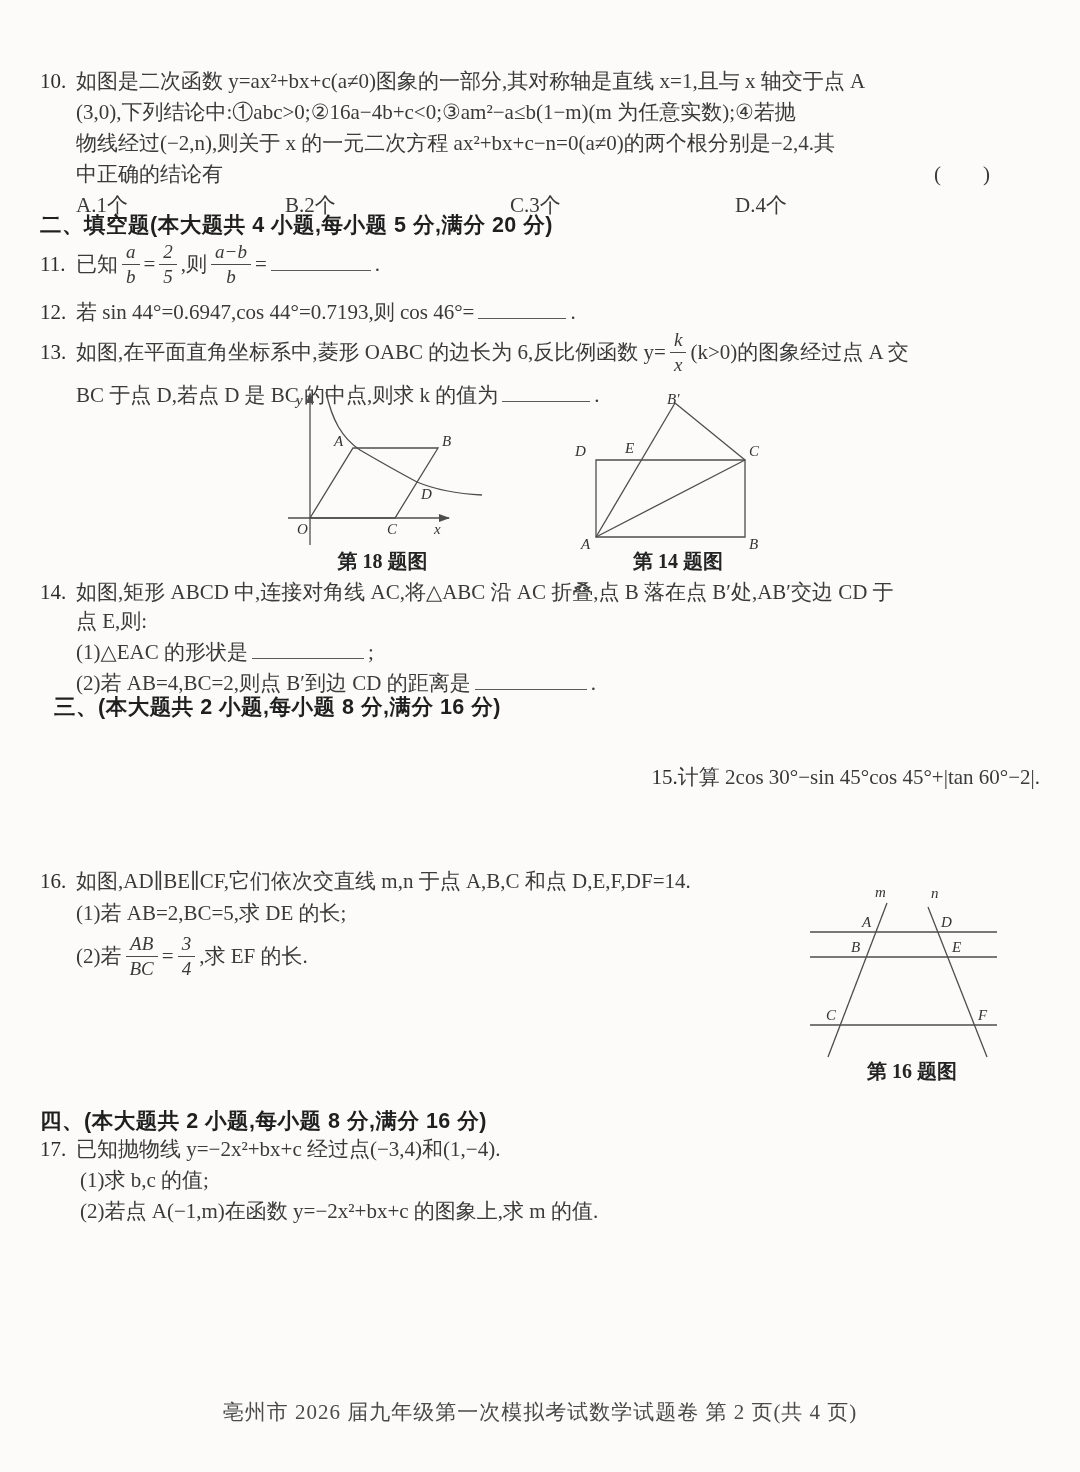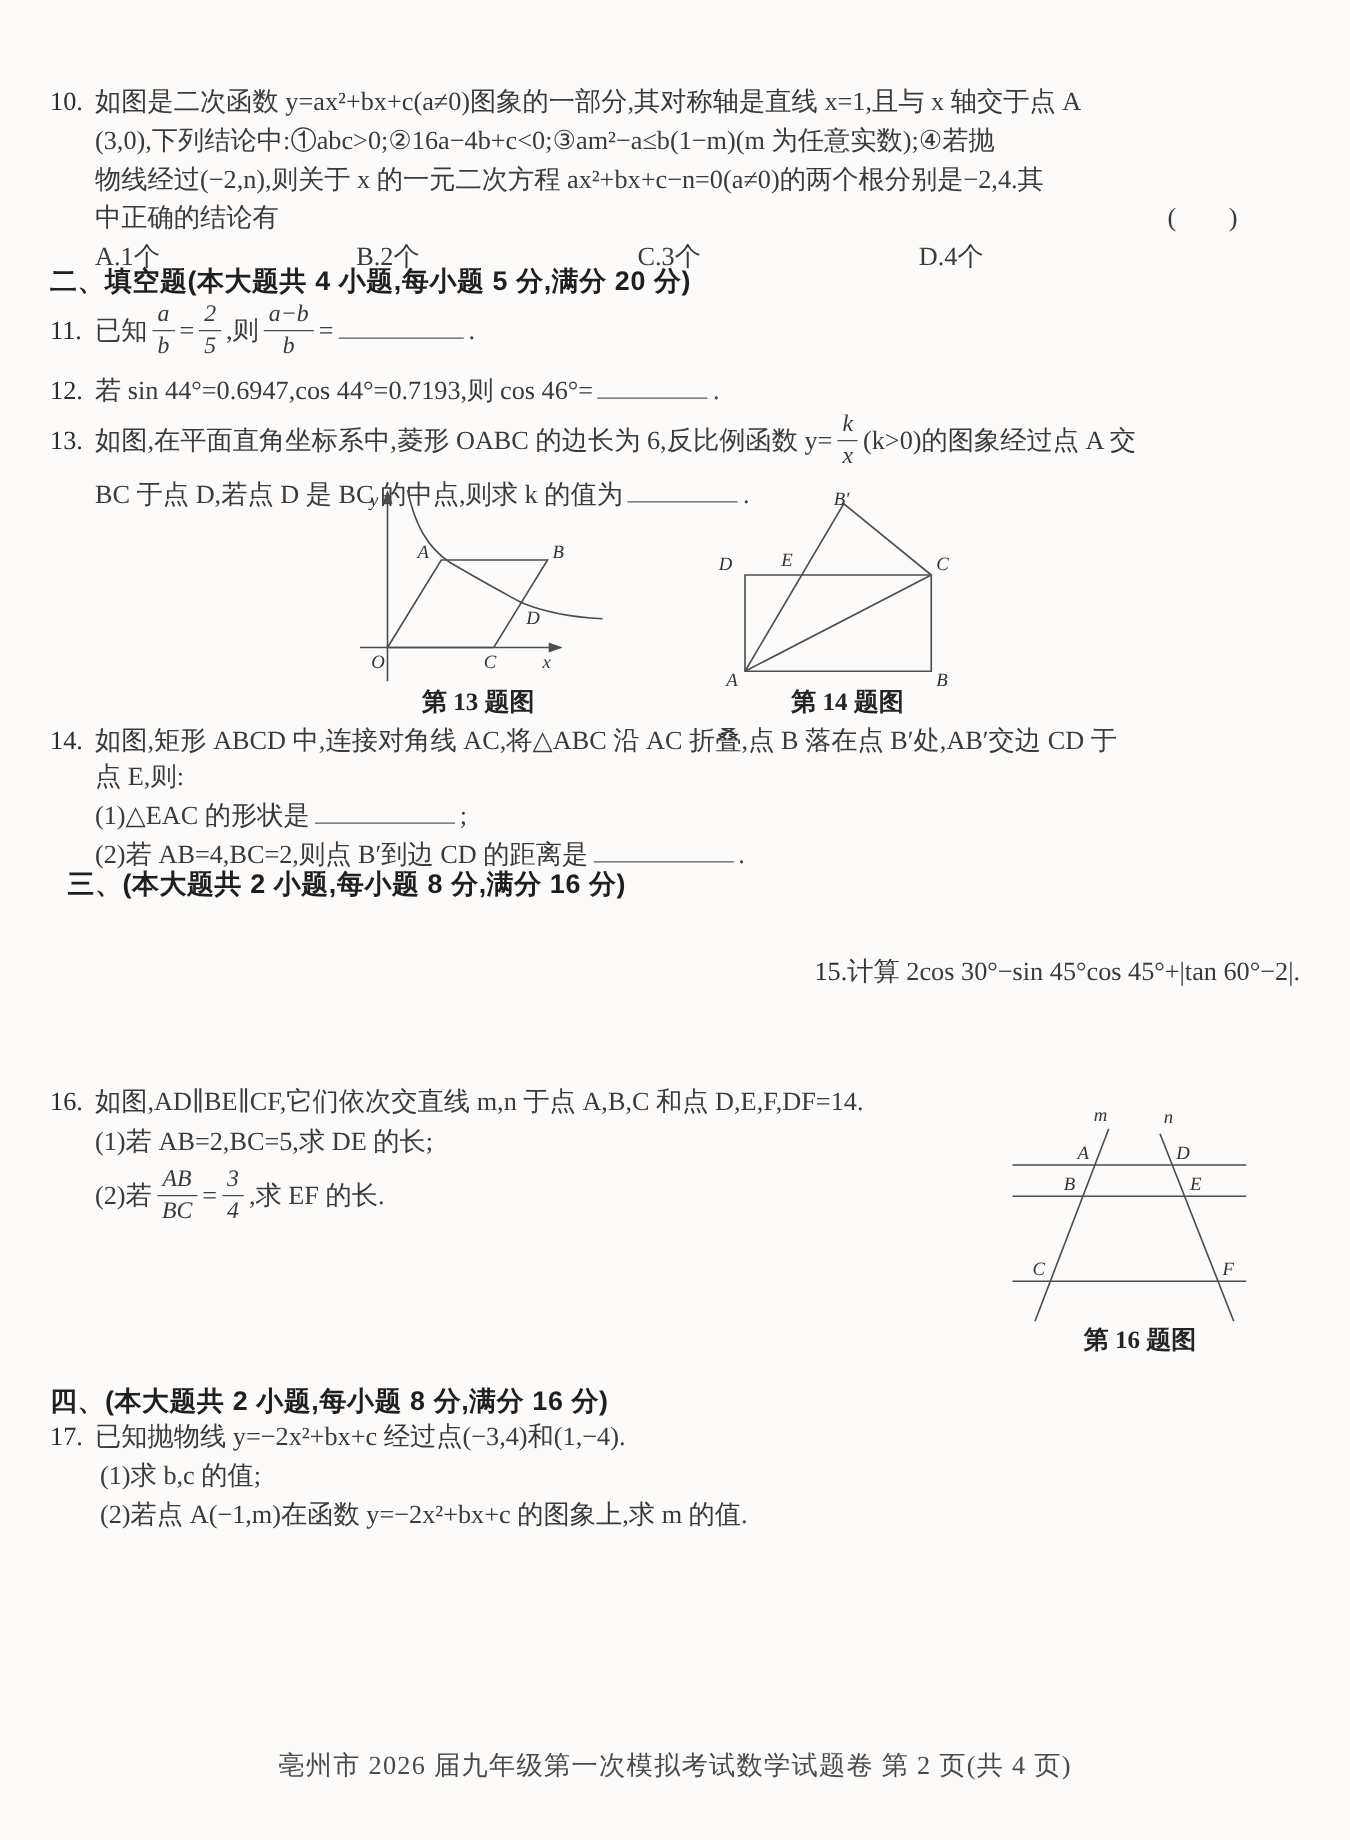--- a/index.html
+++ b/index.html
@@ -82,7 +82,7 @@
     <text class="figlabel" x="111" y="144">C</text>
     <text class="figlabel" x="145" y="109">D</text>
   </svg>
-  <div class="figcap" style="top:548px;left:300px;width:165px;">第 13 题图</div>
+  <div class="figcap" style="top:548px;left:300px;width:165px;">第 18 题图</div>
 
   <svg class="figsvg" style="top:392px;left:563px;" width="215" height="160" viewBox="0 0 215 160">
     <polygon points="33,145 182,145 182,68 33,68"></polygon>

